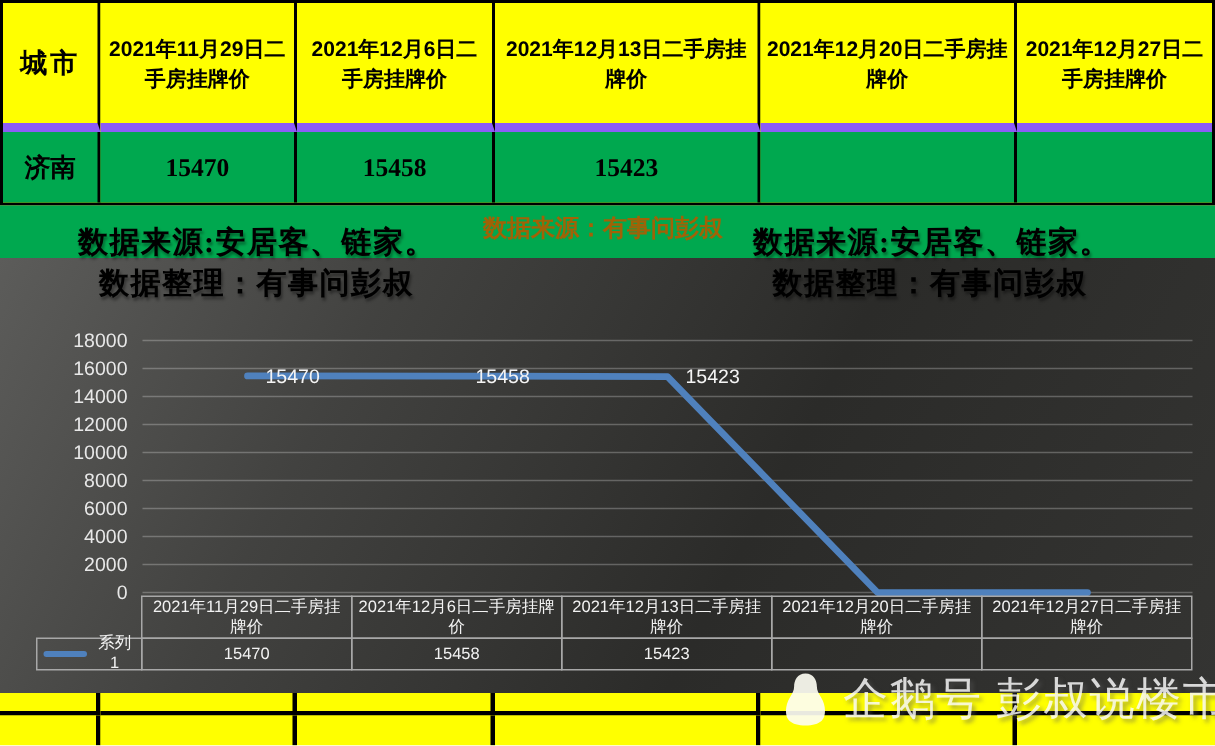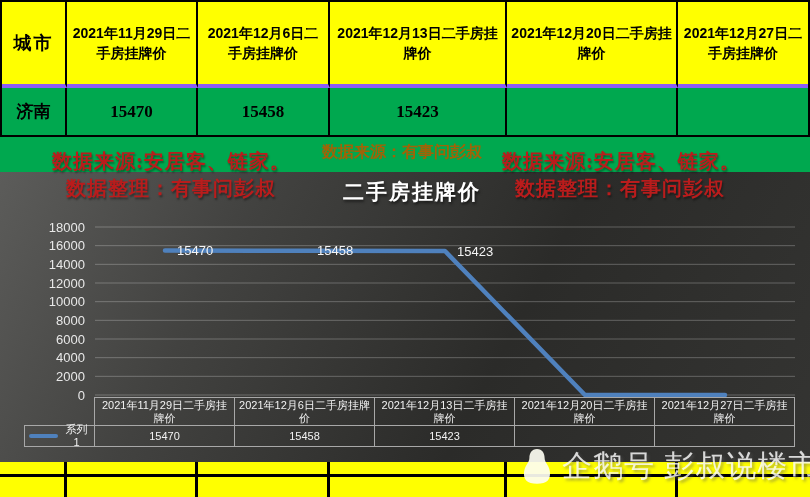--- a/index.html
+++ b/index.html
@@ -15,7 +15,7 @@
            display:flex;align-items:center;justify-content:center;text-align:center;
            font-weight:bold;color:#000;}
   .tt-cell:nth-child(6n){border-right:none;}
-  .tt-head{background:#FFFF00;font-size:14px;line-height:20px;border-bottom:4px solid #8b5cf6;padding:0 3px;}
+  .tt-head{background:#FFFF00;font-size:14px;line-height:20px;border-bottom:6px solid #8b5cf6;padding:0 3px;}
   .tt-city-head{font-size:18px;letter-spacing:2px;}
   .tt-data{background:#00A84F;font-size:17px;font-family:"Liberation Serif",serif;}
   .tt-city{font-family:"Liberation Sans",sans-serif;font-size:17px;}

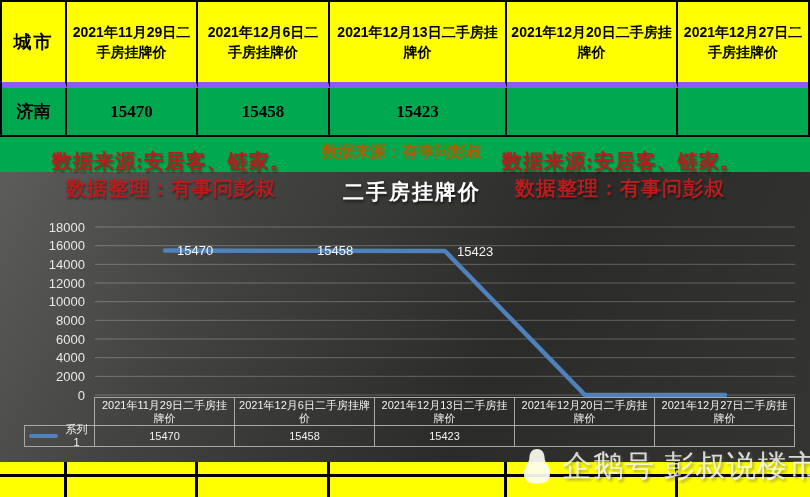--- a/index.html
+++ b/index.html
@@ -55,7 +55,7 @@
 
   
   .wm-blue{position:absolute;font-family:"Liberation Serif",serif;font-weight:bold;
-           color:#b91c1c;font-size:20px;white-space:nowrap;letter-spacing:1px;
+           color:#000000;font-size:20px;white-space:nowrap;letter-spacing:1px;
            text-shadow:1px 2px 2px rgba(0,0,0,.4);z-index:5;}
   .wm-black{position:absolute;font-weight:bold;color:#a16207;font-size:16px;white-space:nowrap;z-index:5;}
 

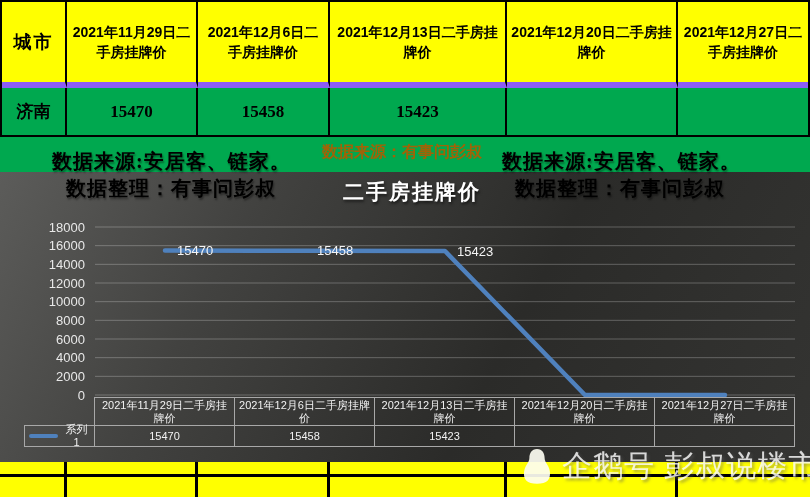--- a/index.html
+++ b/index.html
@@ -114,7 +114,6 @@
         <text x="317" y="83.22533333333334" class="dlabel">15458</text>
         <text x="457" y="83.55199999999999" class="dlabel">15423</text>
       </svg>
-    <div class="chart-title">二手房挂牌价</div>
     <div class="chart-table" id="chart-table">
         <div class="ct-row ct-head">
           <div class="ct-cell ct-spacer"></div>

